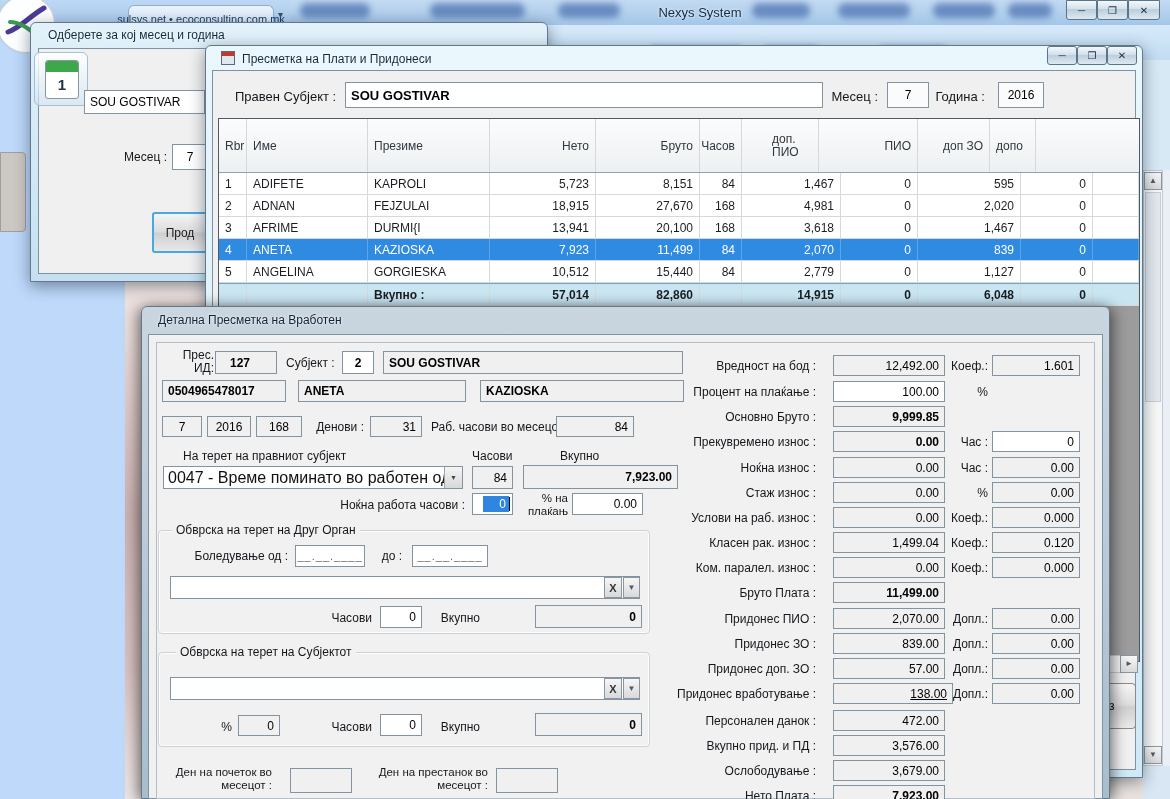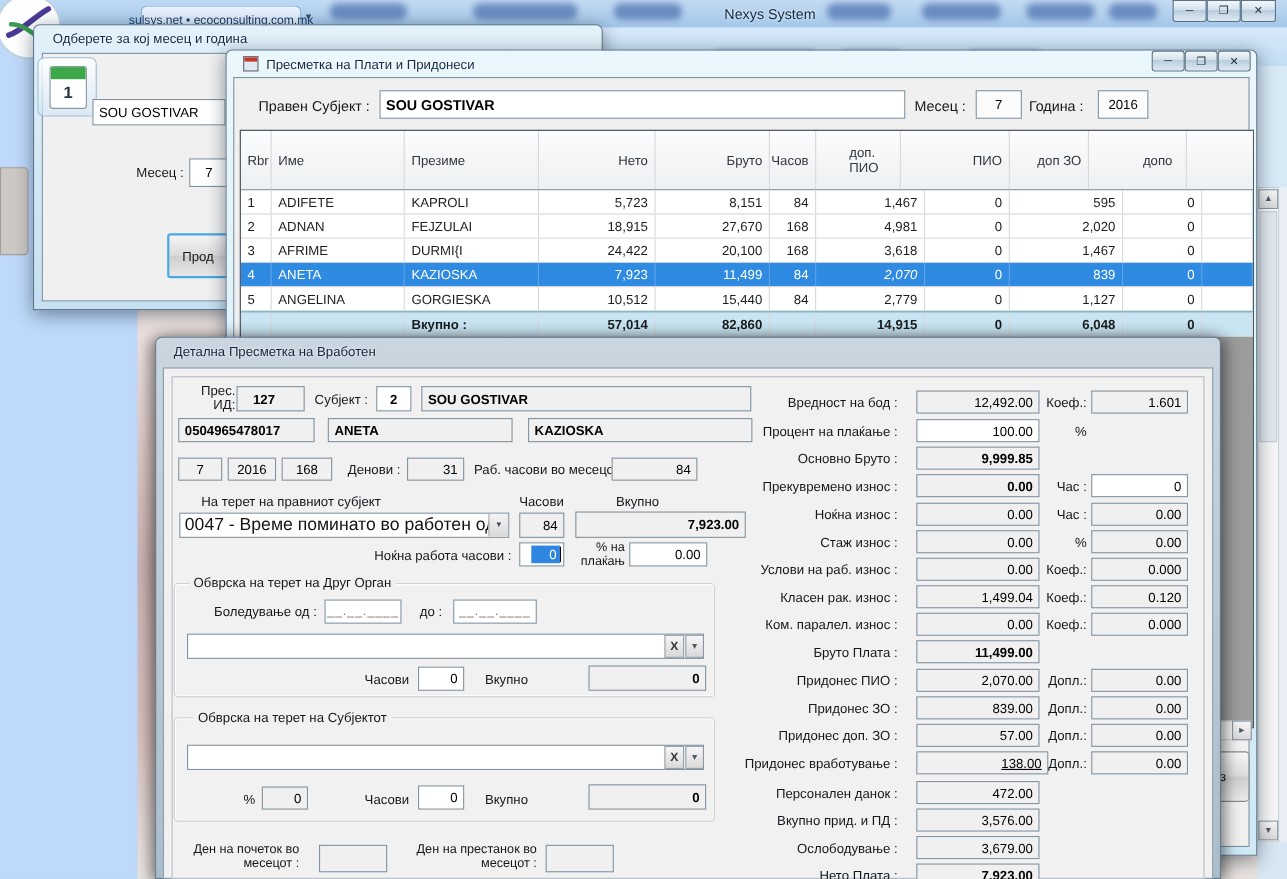--- a/index.html
+++ b/index.html
@@ -189,7 +189,7 @@
       <div class="gcell ar" style="width: 72px;">
         <span>доп ЗО</span>
       </div>
-      <div class="gcell" style="width: 46px; margin-left: 43px;">
+      <div class="gcell" style="width: 46px;">
         <span>допо</span>
       </div>
     </div>

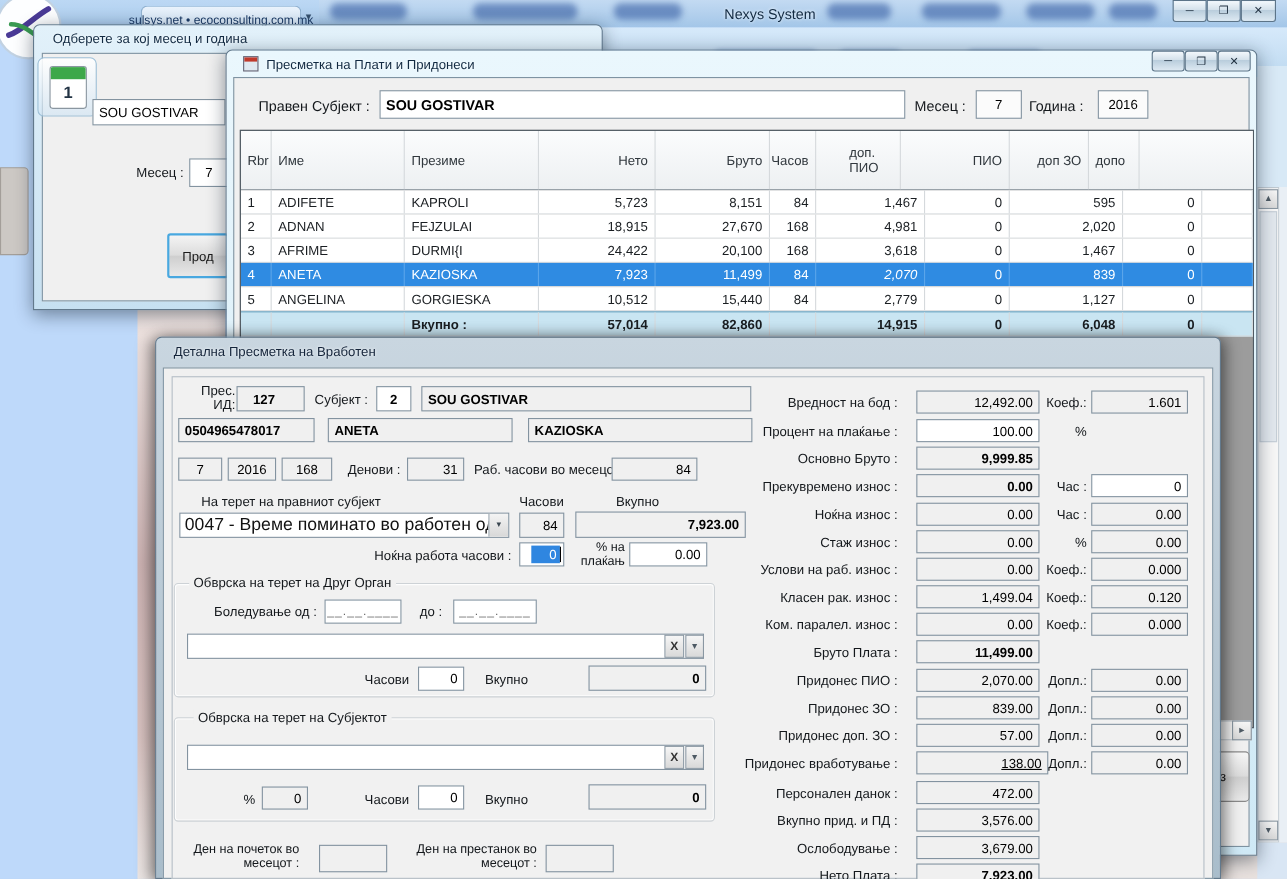--- a/index.html
+++ b/index.html
@@ -274,7 +274,7 @@
         <span>DURMI{I</span>
       </div>
       <div class="gcell ar" style="width: 106px;">
-        <span>24,422</span>
+        <span>13,941</span>
       </div>
       <div class="gcell ar" style="width: 104px;">
         <span>20,100</span>

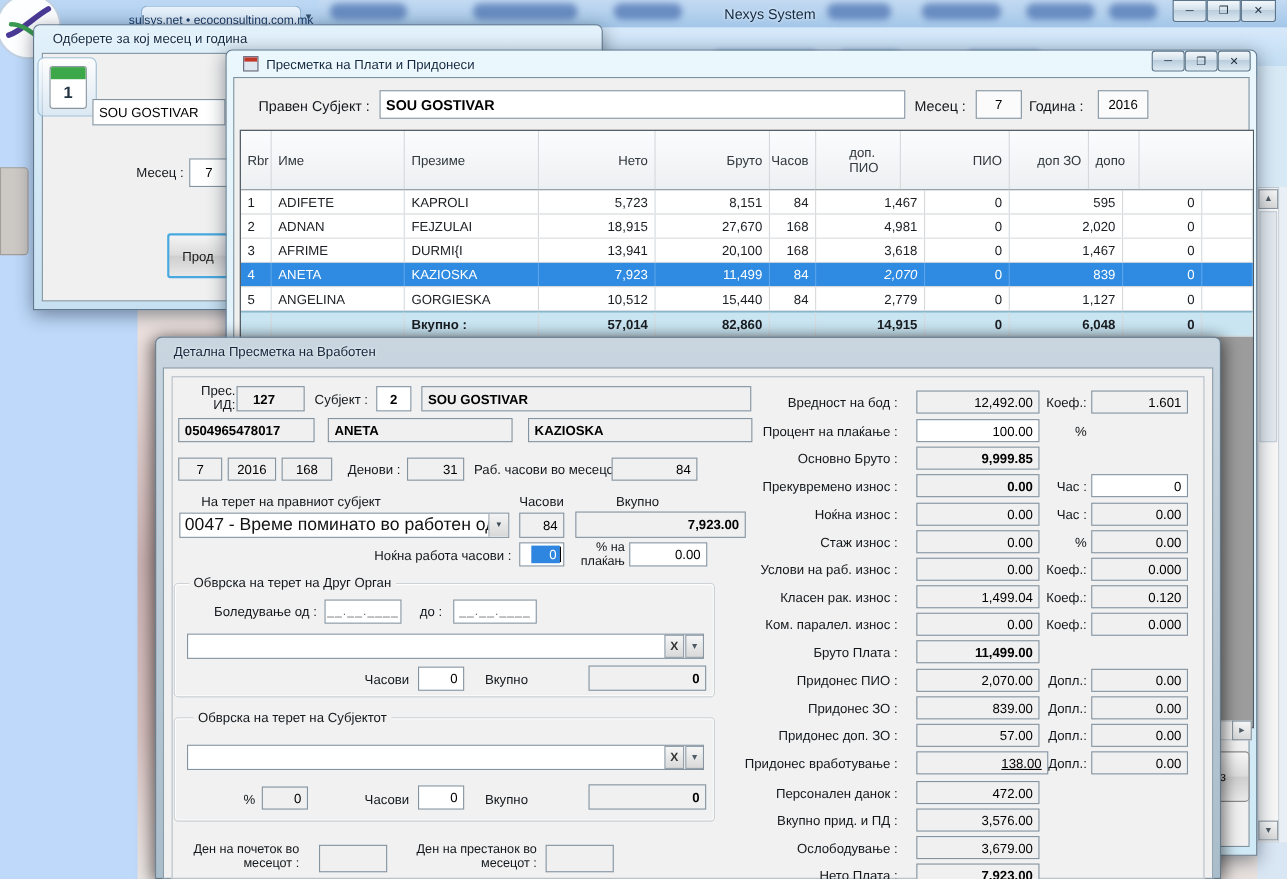--- a/index.html
+++ b/index.html
@@ -317,7 +317,7 @@
       <div class="gcell ar" style="width: 42px;">
         <span>84</span>
       </div>
-      <div class="gcell ar" style="width: 99px; font-style: italic;">
+      <div class="gcell ar" style="width: 99px;">
         <span>2,070</span>
       </div>
       <div class="gcell ar" style="width: 77px;">

